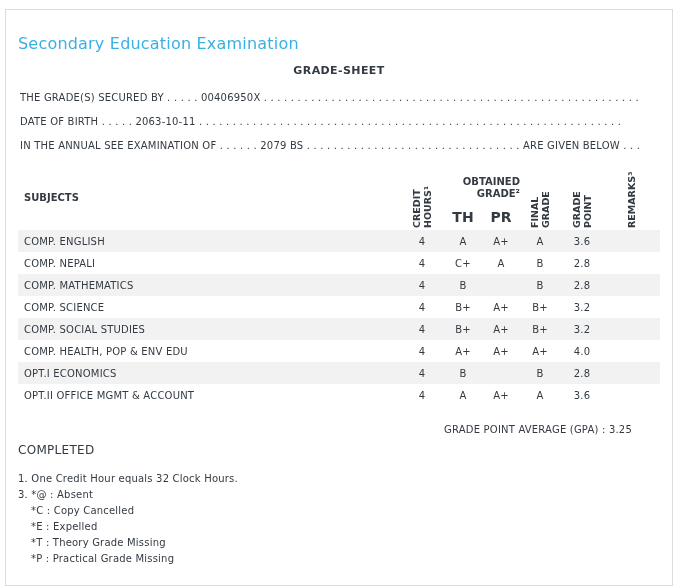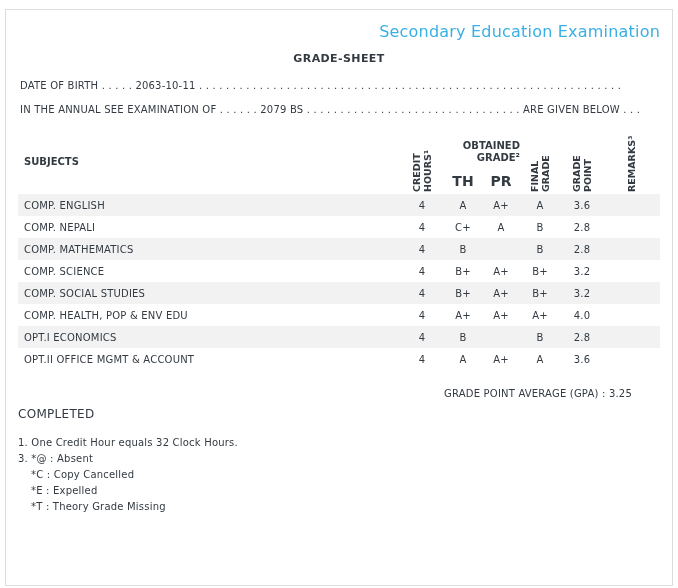--- a/index.html
+++ b/index.html
@@ -19,10 +19,11 @@
     overflow: hidden;
   }
   .page-title {
-    text-align: right;
+    text-align: left;
     color: #38b0e3;
     font-size: 16px;
     font-weight: 400;
+    margin-top: 12px;
     letter-spacing: 0.2px;
   }
   .subtitle {

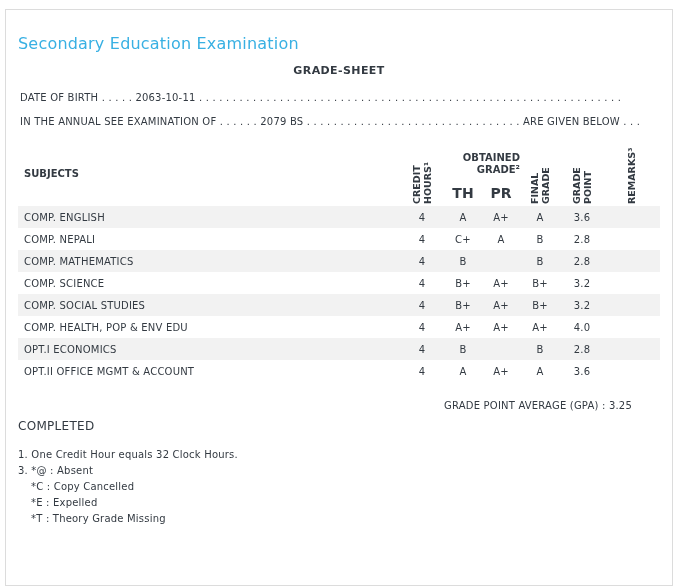--- a/index.html
+++ b/index.html
@@ -125,6 +125,7 @@
   <div class="subtitle">GRADE-SHEET</div>
 
   <div class="info">
+    <div class="info-line">THE GRADE(S) SECURED BY . . . . . 00406950X . . . . . . . . . . . . . . . . . . . . . . . . . . . . . . . . . . . . . . . . . . . . . . . . . . . . . . . .</div>
     <div class="info-line">DATE OF BIRTH . . . . . 2063-10-11 . . . . . . . . . . . . . . . . . . . . . . . . . . . . . . . . . . . . . . . . . . . . . . . . . . . . . . . . . . . . . . .</div>
     <div class="info-line">IN THE ANNUAL SEE EXAMINATION OF . . . . . . 2079 BS . . . . . . . . . . . . . . . . . . . . . . . . . . . . . . . . ARE GIVEN BELOW . . .</div>
   </div>

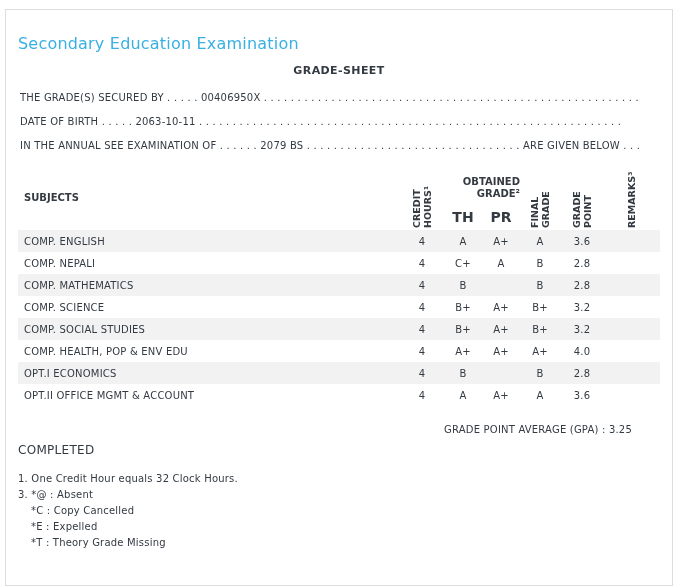--- a/index.html
+++ b/index.html
@@ -247,6 +247,7 @@
     <div class="fn indent">*C : Copy Cancelled</div>
     <div class="fn indent">*E : Expelled</div>
     <div class="fn indent">*T : Theory Grade Missing</div>
+    <div class="fn indent">*P : Practical Grade Missing</div>
   </div>
 
 </div>

